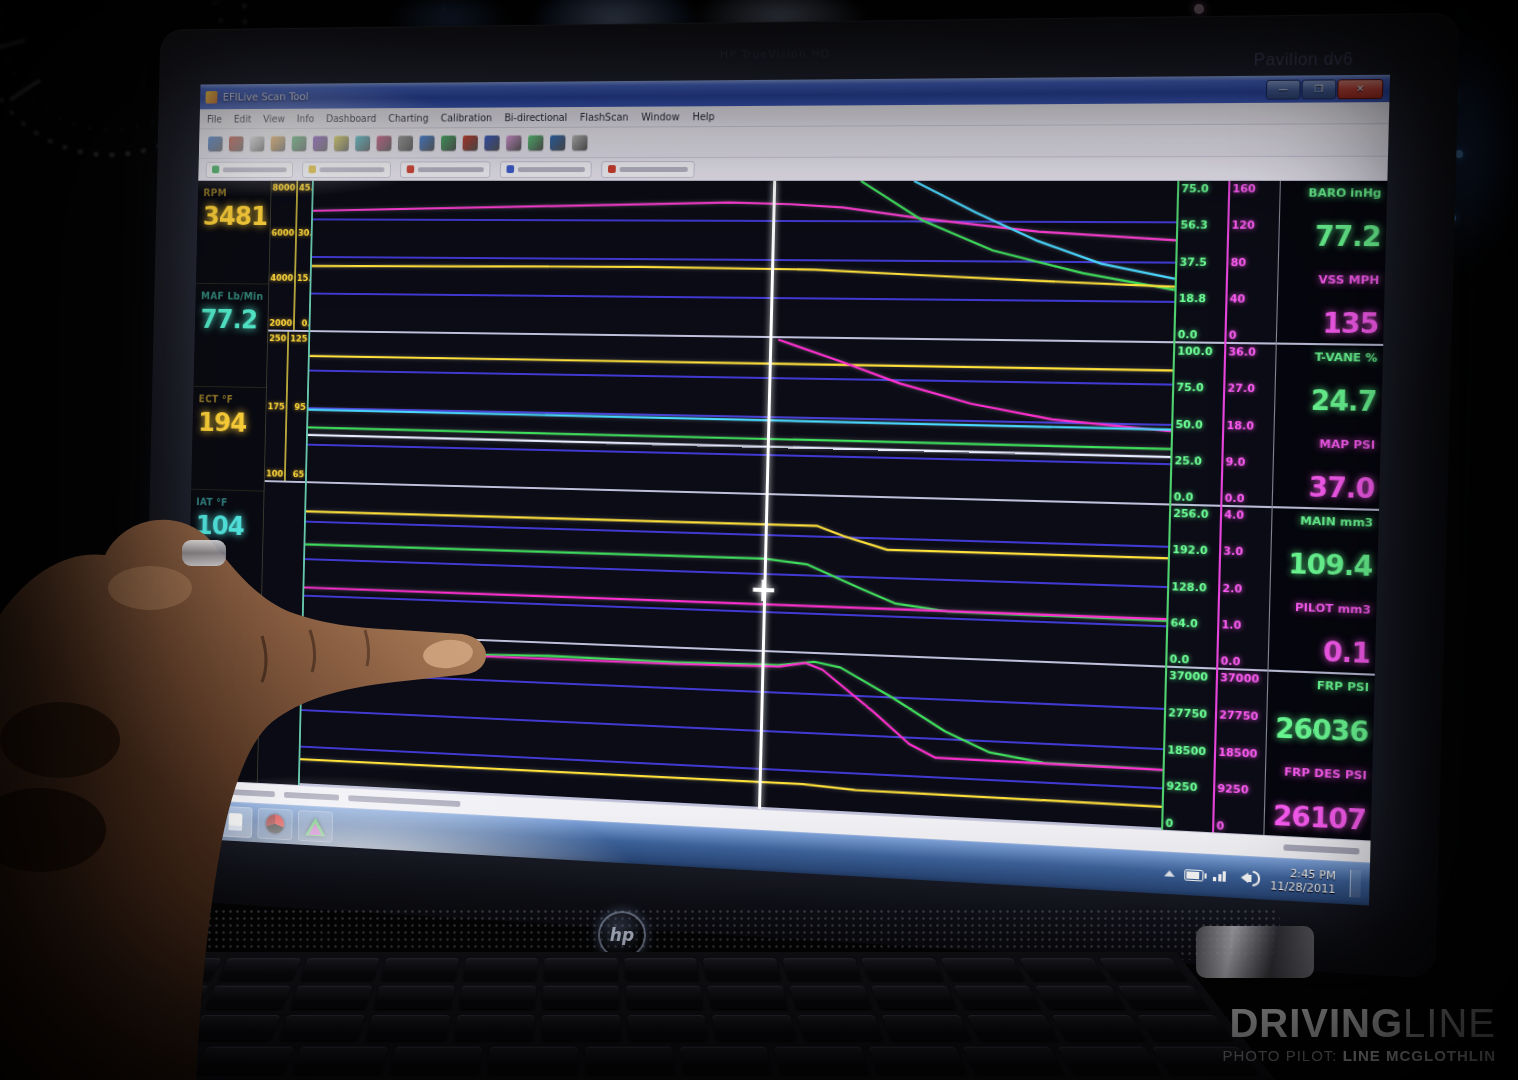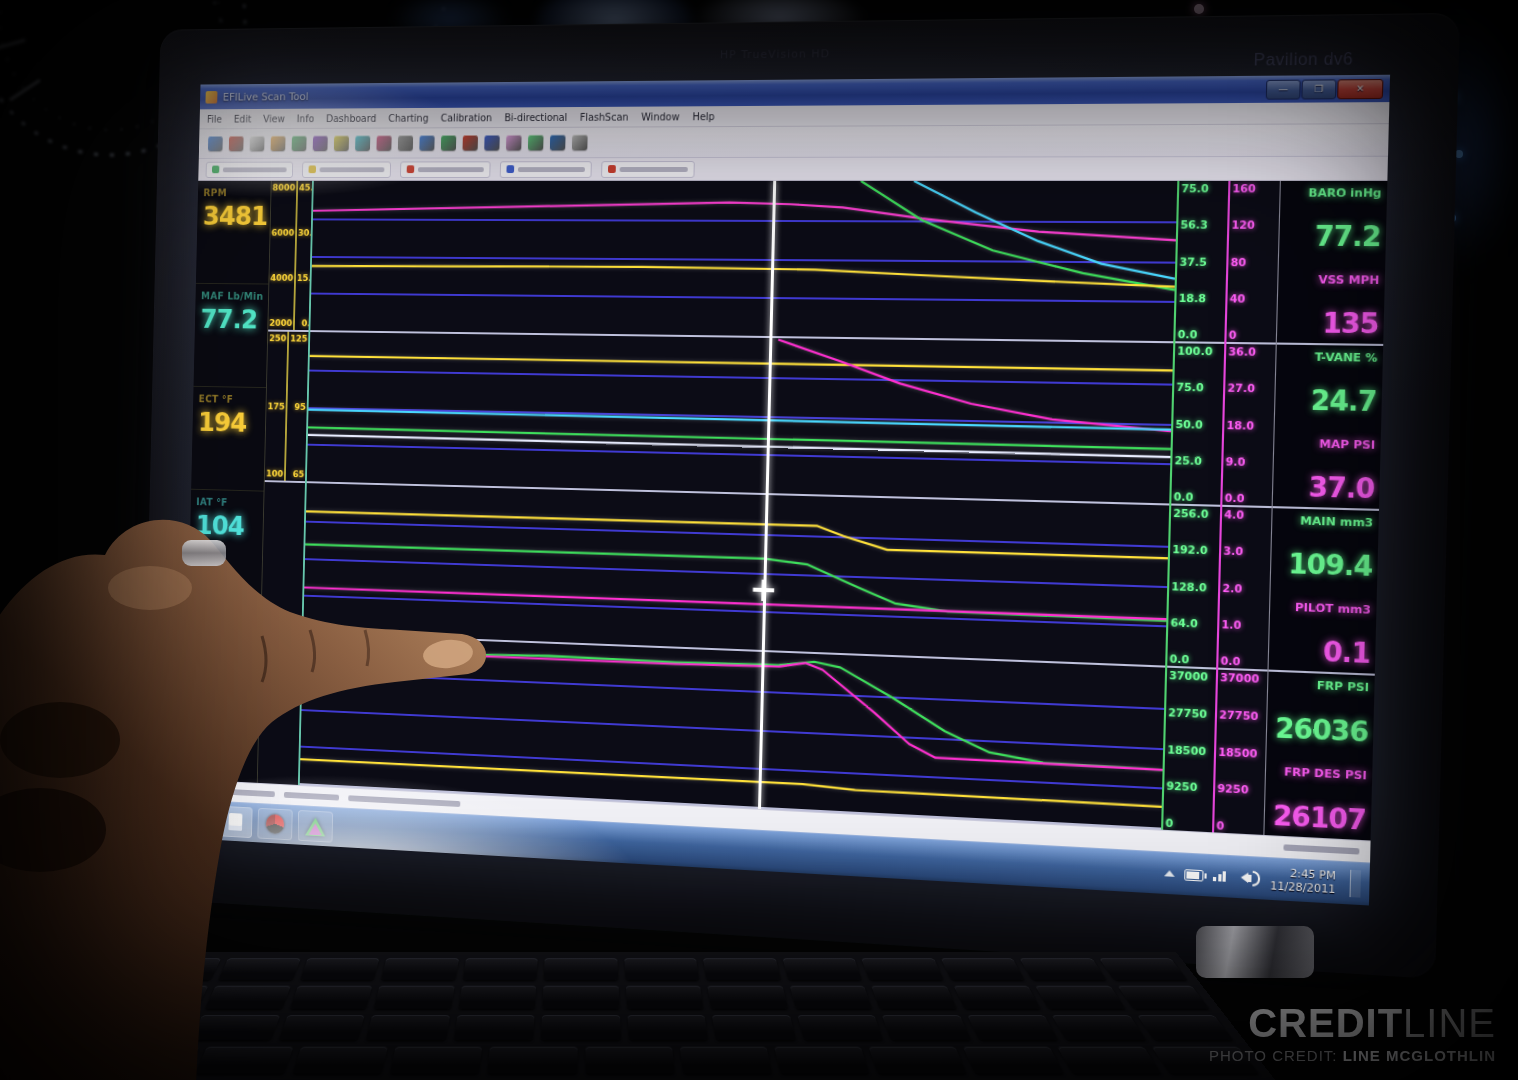--- a/index.html
+++ b/index.html
@@ -498,6 +498,9 @@
     </div>
   </div>
 
+  <div class="hinge">
+    <div class="hp-logo">hp</div>
+  </div>
   <div class="hinge-cap"></div>
   <div class="deck" id="deck">
       <div class="krow">

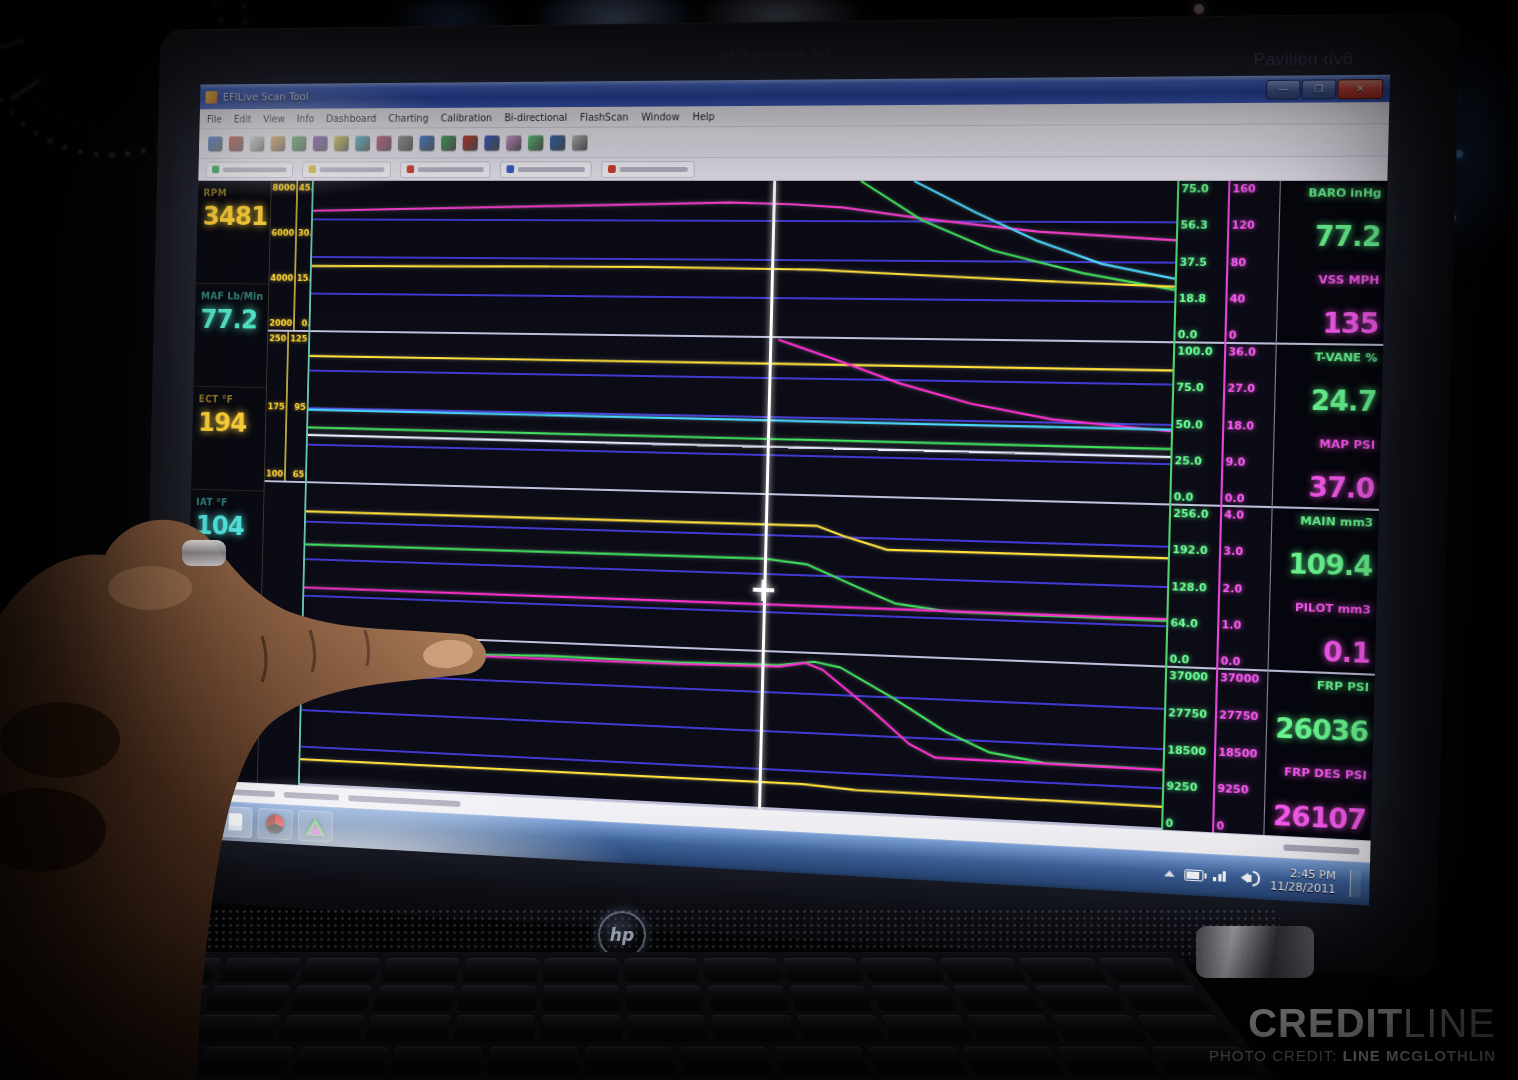--- a/index.html
+++ b/index.html
@@ -602,7 +602,7 @@
 
   <div class="watermark">
     <div class="wm-brand">
-      <span class="b">CREDIT</span><span class="l">LINE</span>
+      <span class="b">DRIVING</span><span class="l">LINE</span>
     </div>
     <div class="wm-credit">
       <span class="cl">PHOTO CREDIT:</span>

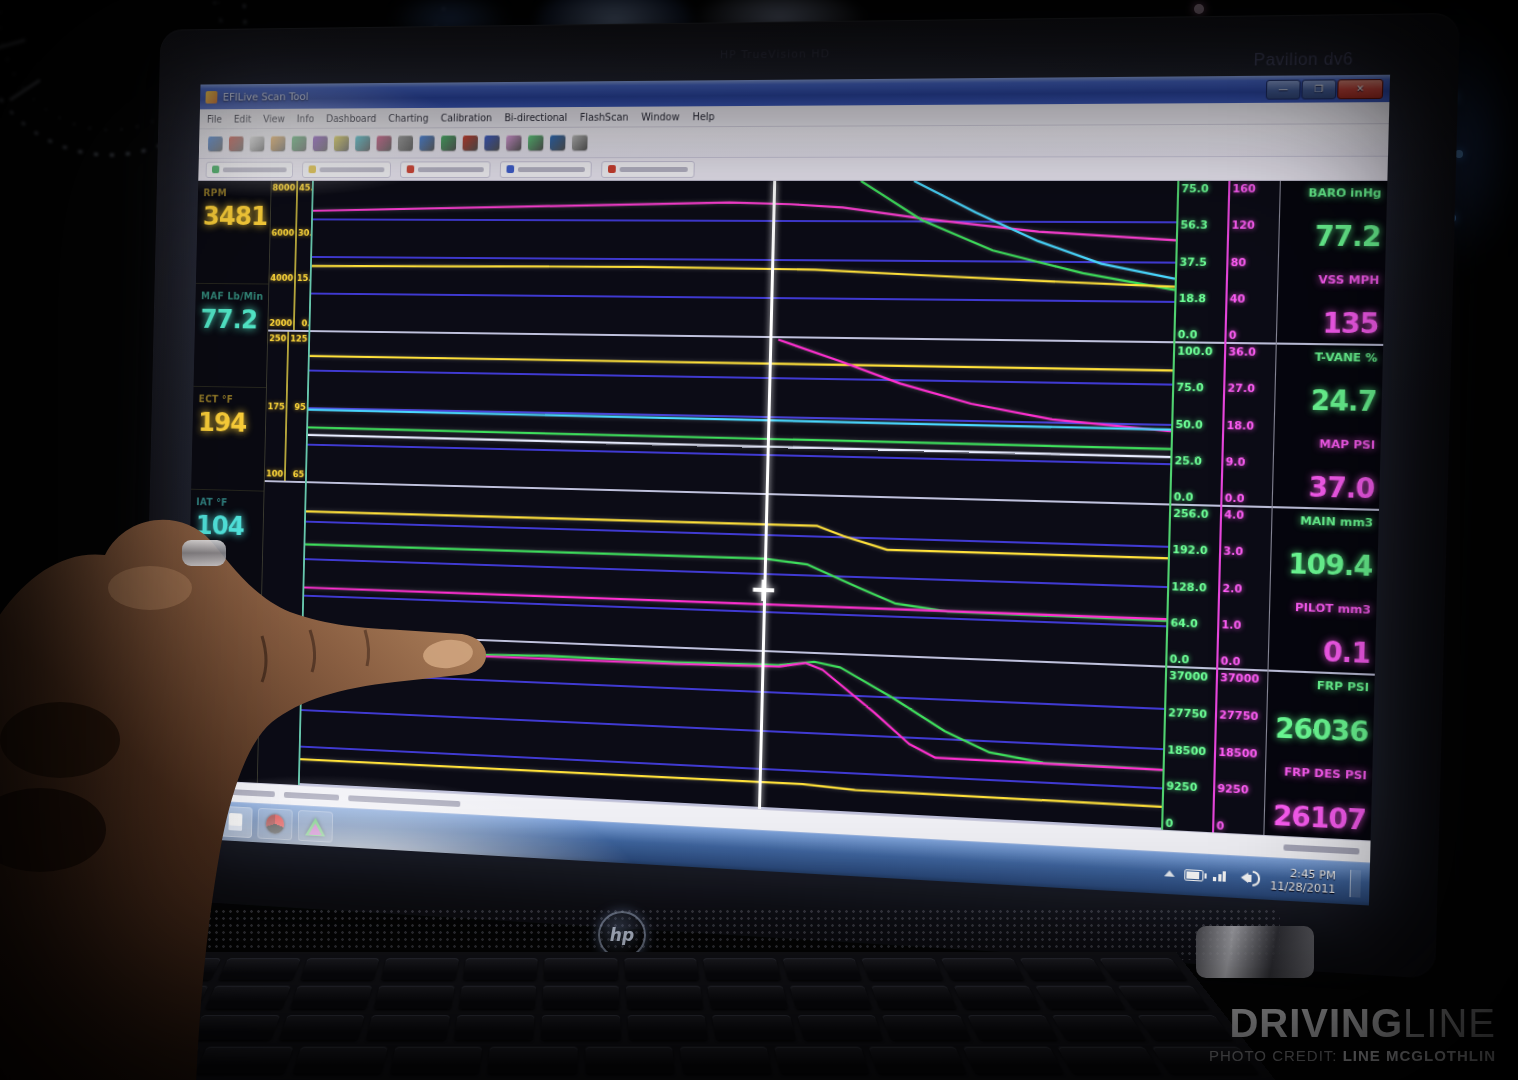--- a/index.html
+++ b/index.html
@@ -605,7 +605,7 @@
       <span class="b">DRIVING</span><span class="l">LINE</span>
     </div>
     <div class="wm-credit">
-      <span class="cl">PHOTO CREDIT:</span>
+      <span class="cl">PHOTO PILOT:</span>
       <span class="cn">LINE MCGLOTHLIN</span>
     </div>
   </div>

